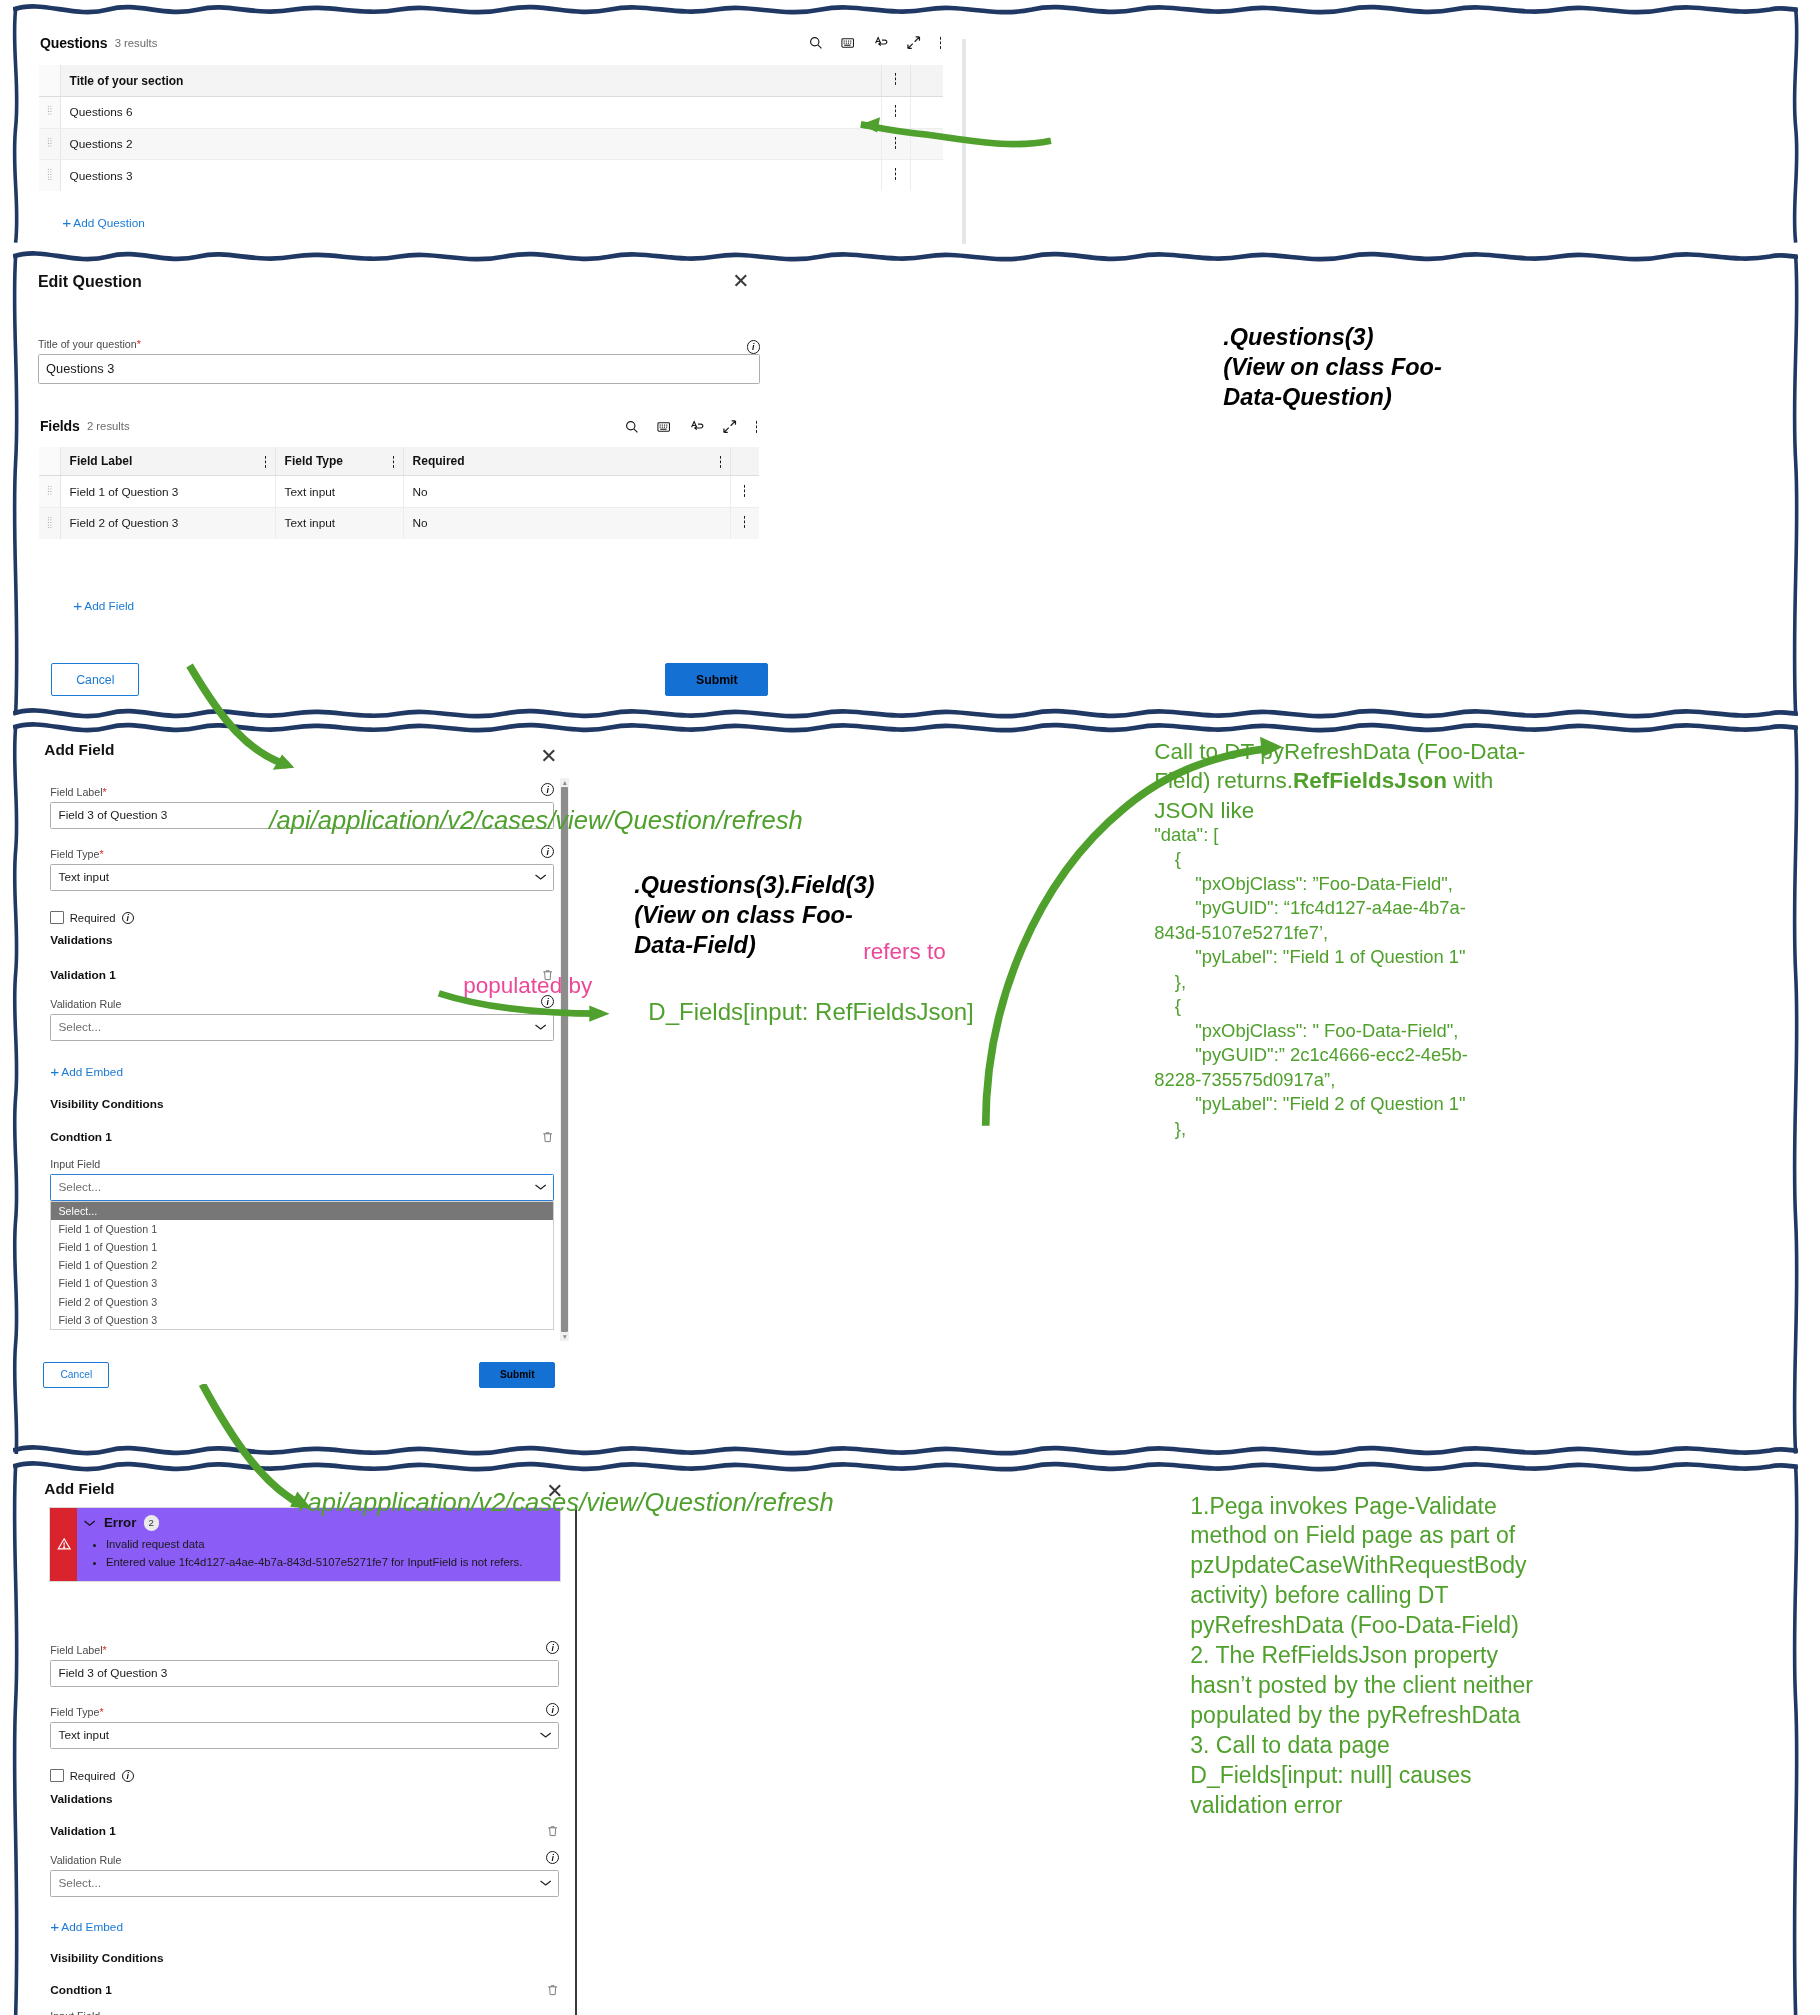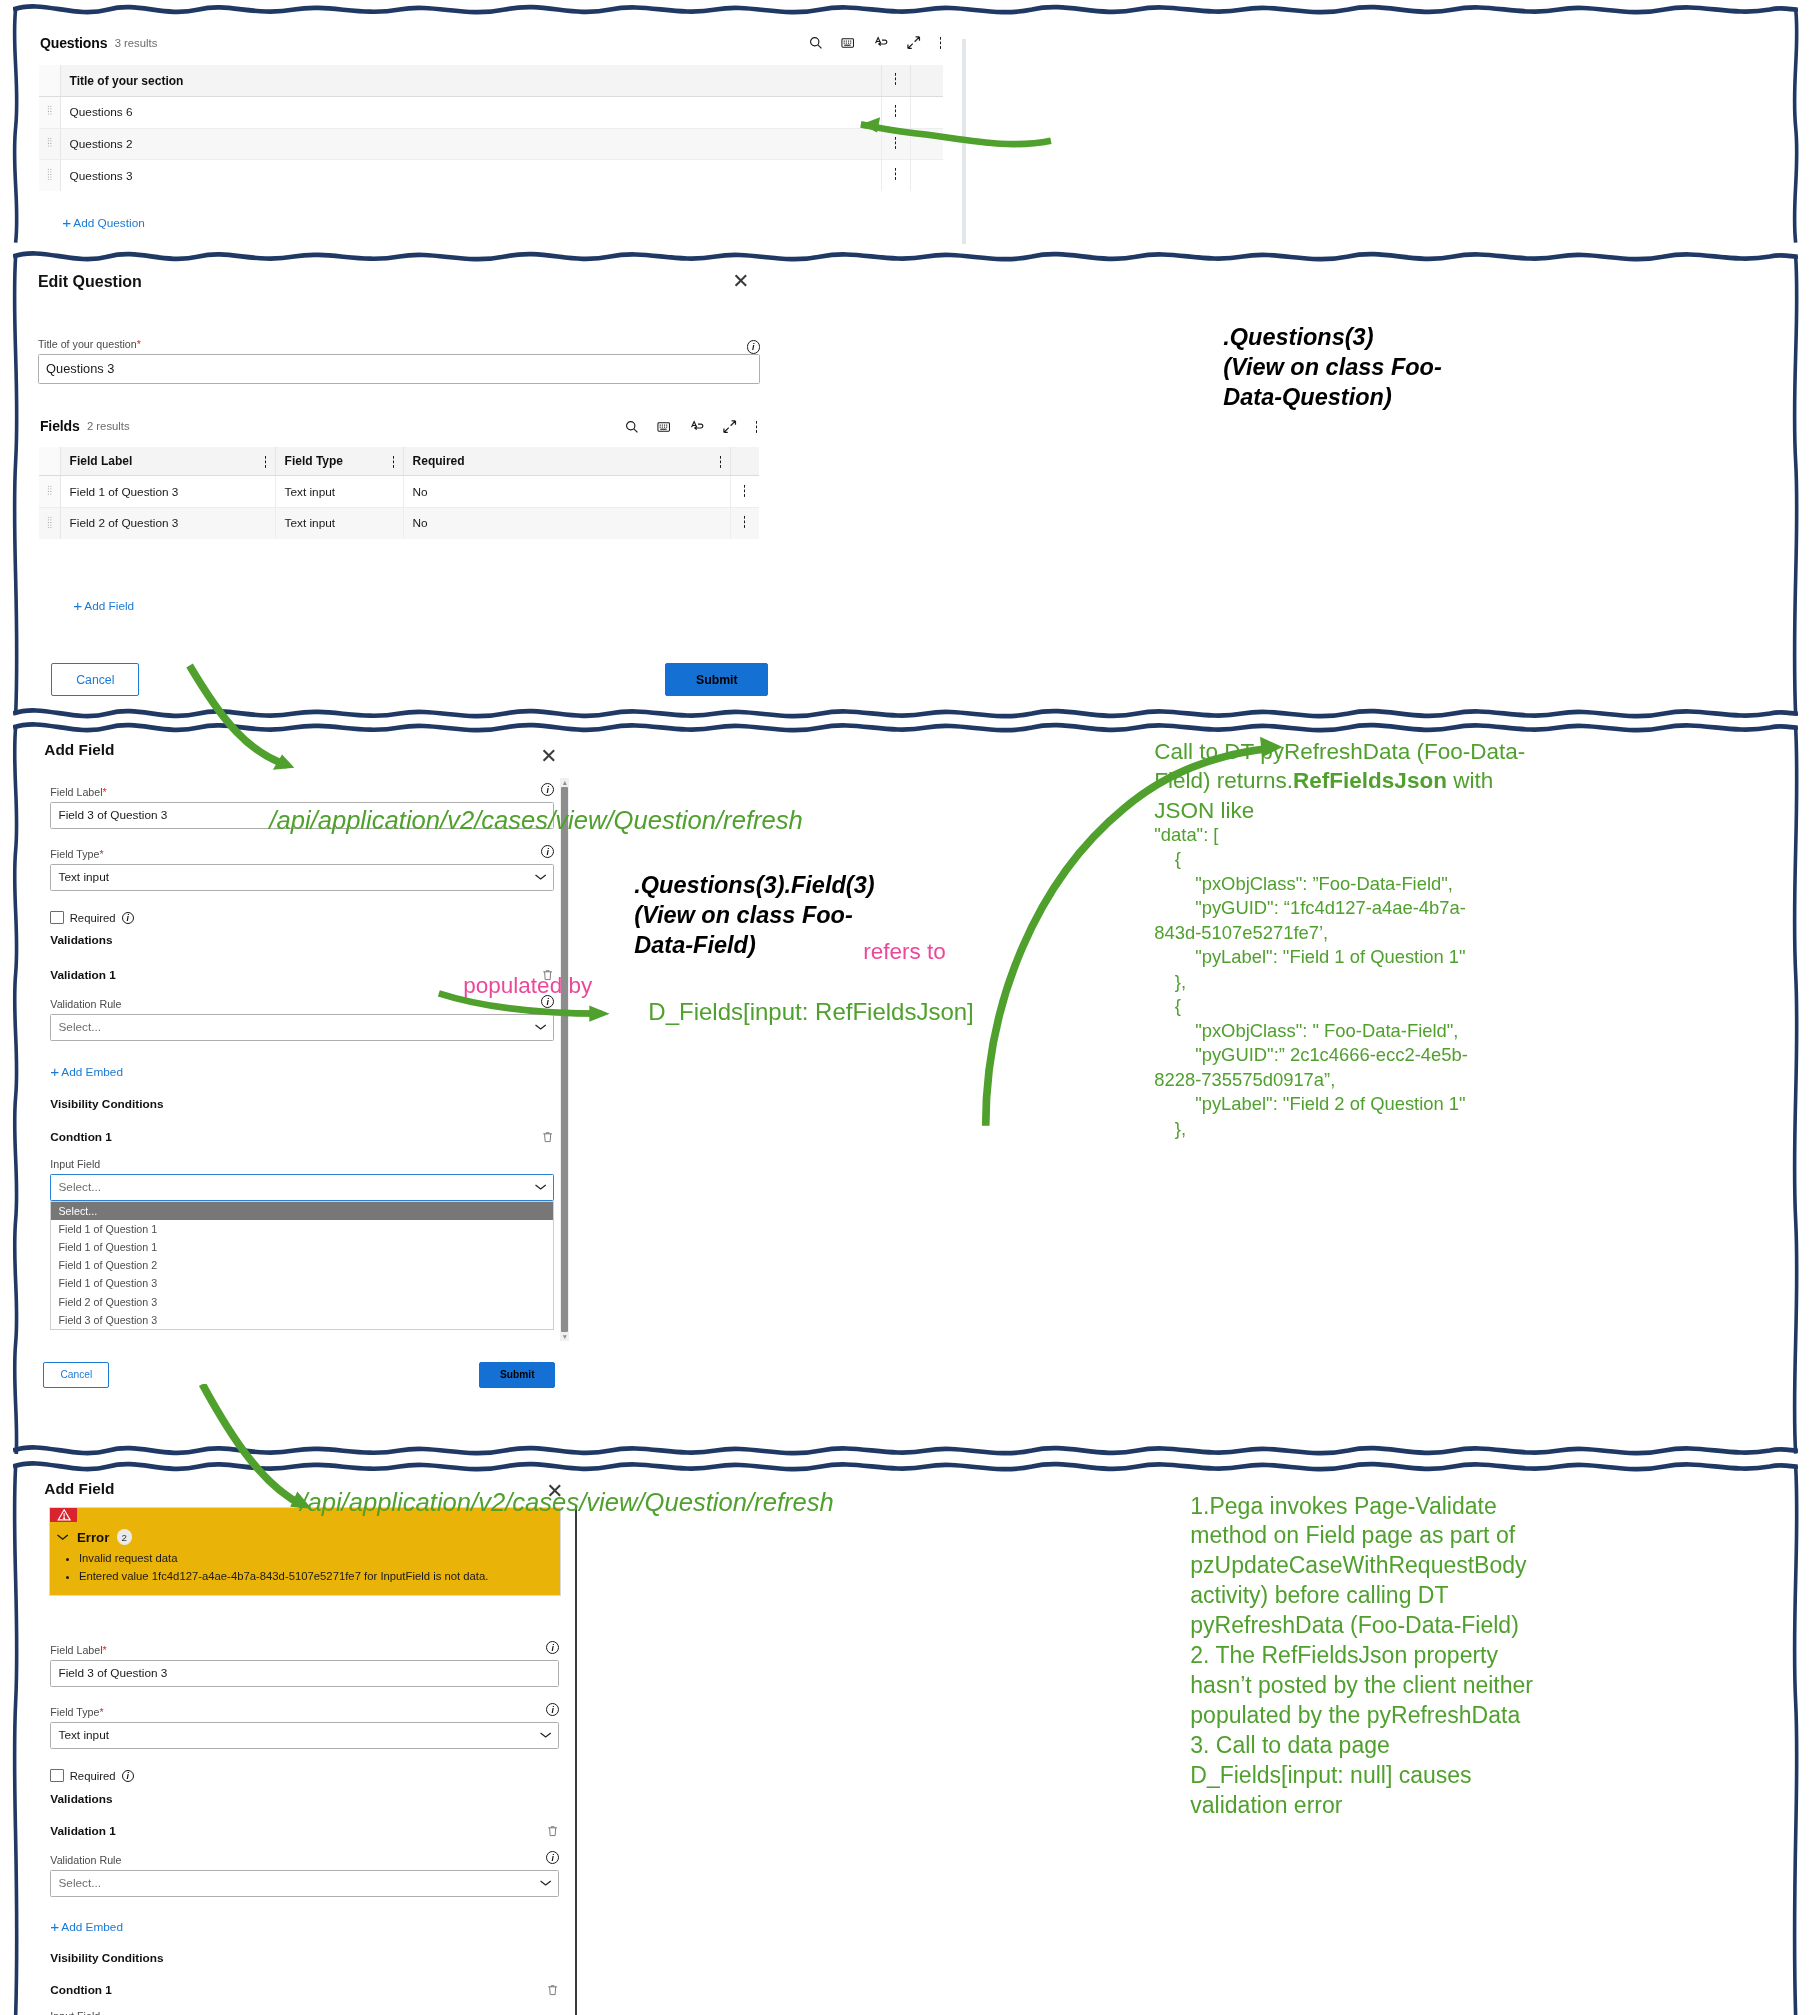--- a/index.html
+++ b/index.html
@@ -88,7 +88,7 @@
   .vscroll .arw { position:absolute; left:0; right:0; text-align:center; color:#909090; font-size:6.7px;}
 
   
-  .err-wrap { display:flex; border:0.5px solid #dadada; background:#eab308;flex-direction:column; }
+  .err-wrap { display:flex; border:0.5px solid #dadada; background:#8b5cf6; }
   .err-bar { width:27px; background:#d9232d; display:flex; align-items:center; justify-content:center; }
   .err-body { flex:1; padding:7.2px 9.2px 9.2px 6.1px; }
   .err-head { display:flex; align-items:center; gap:7.2px; }

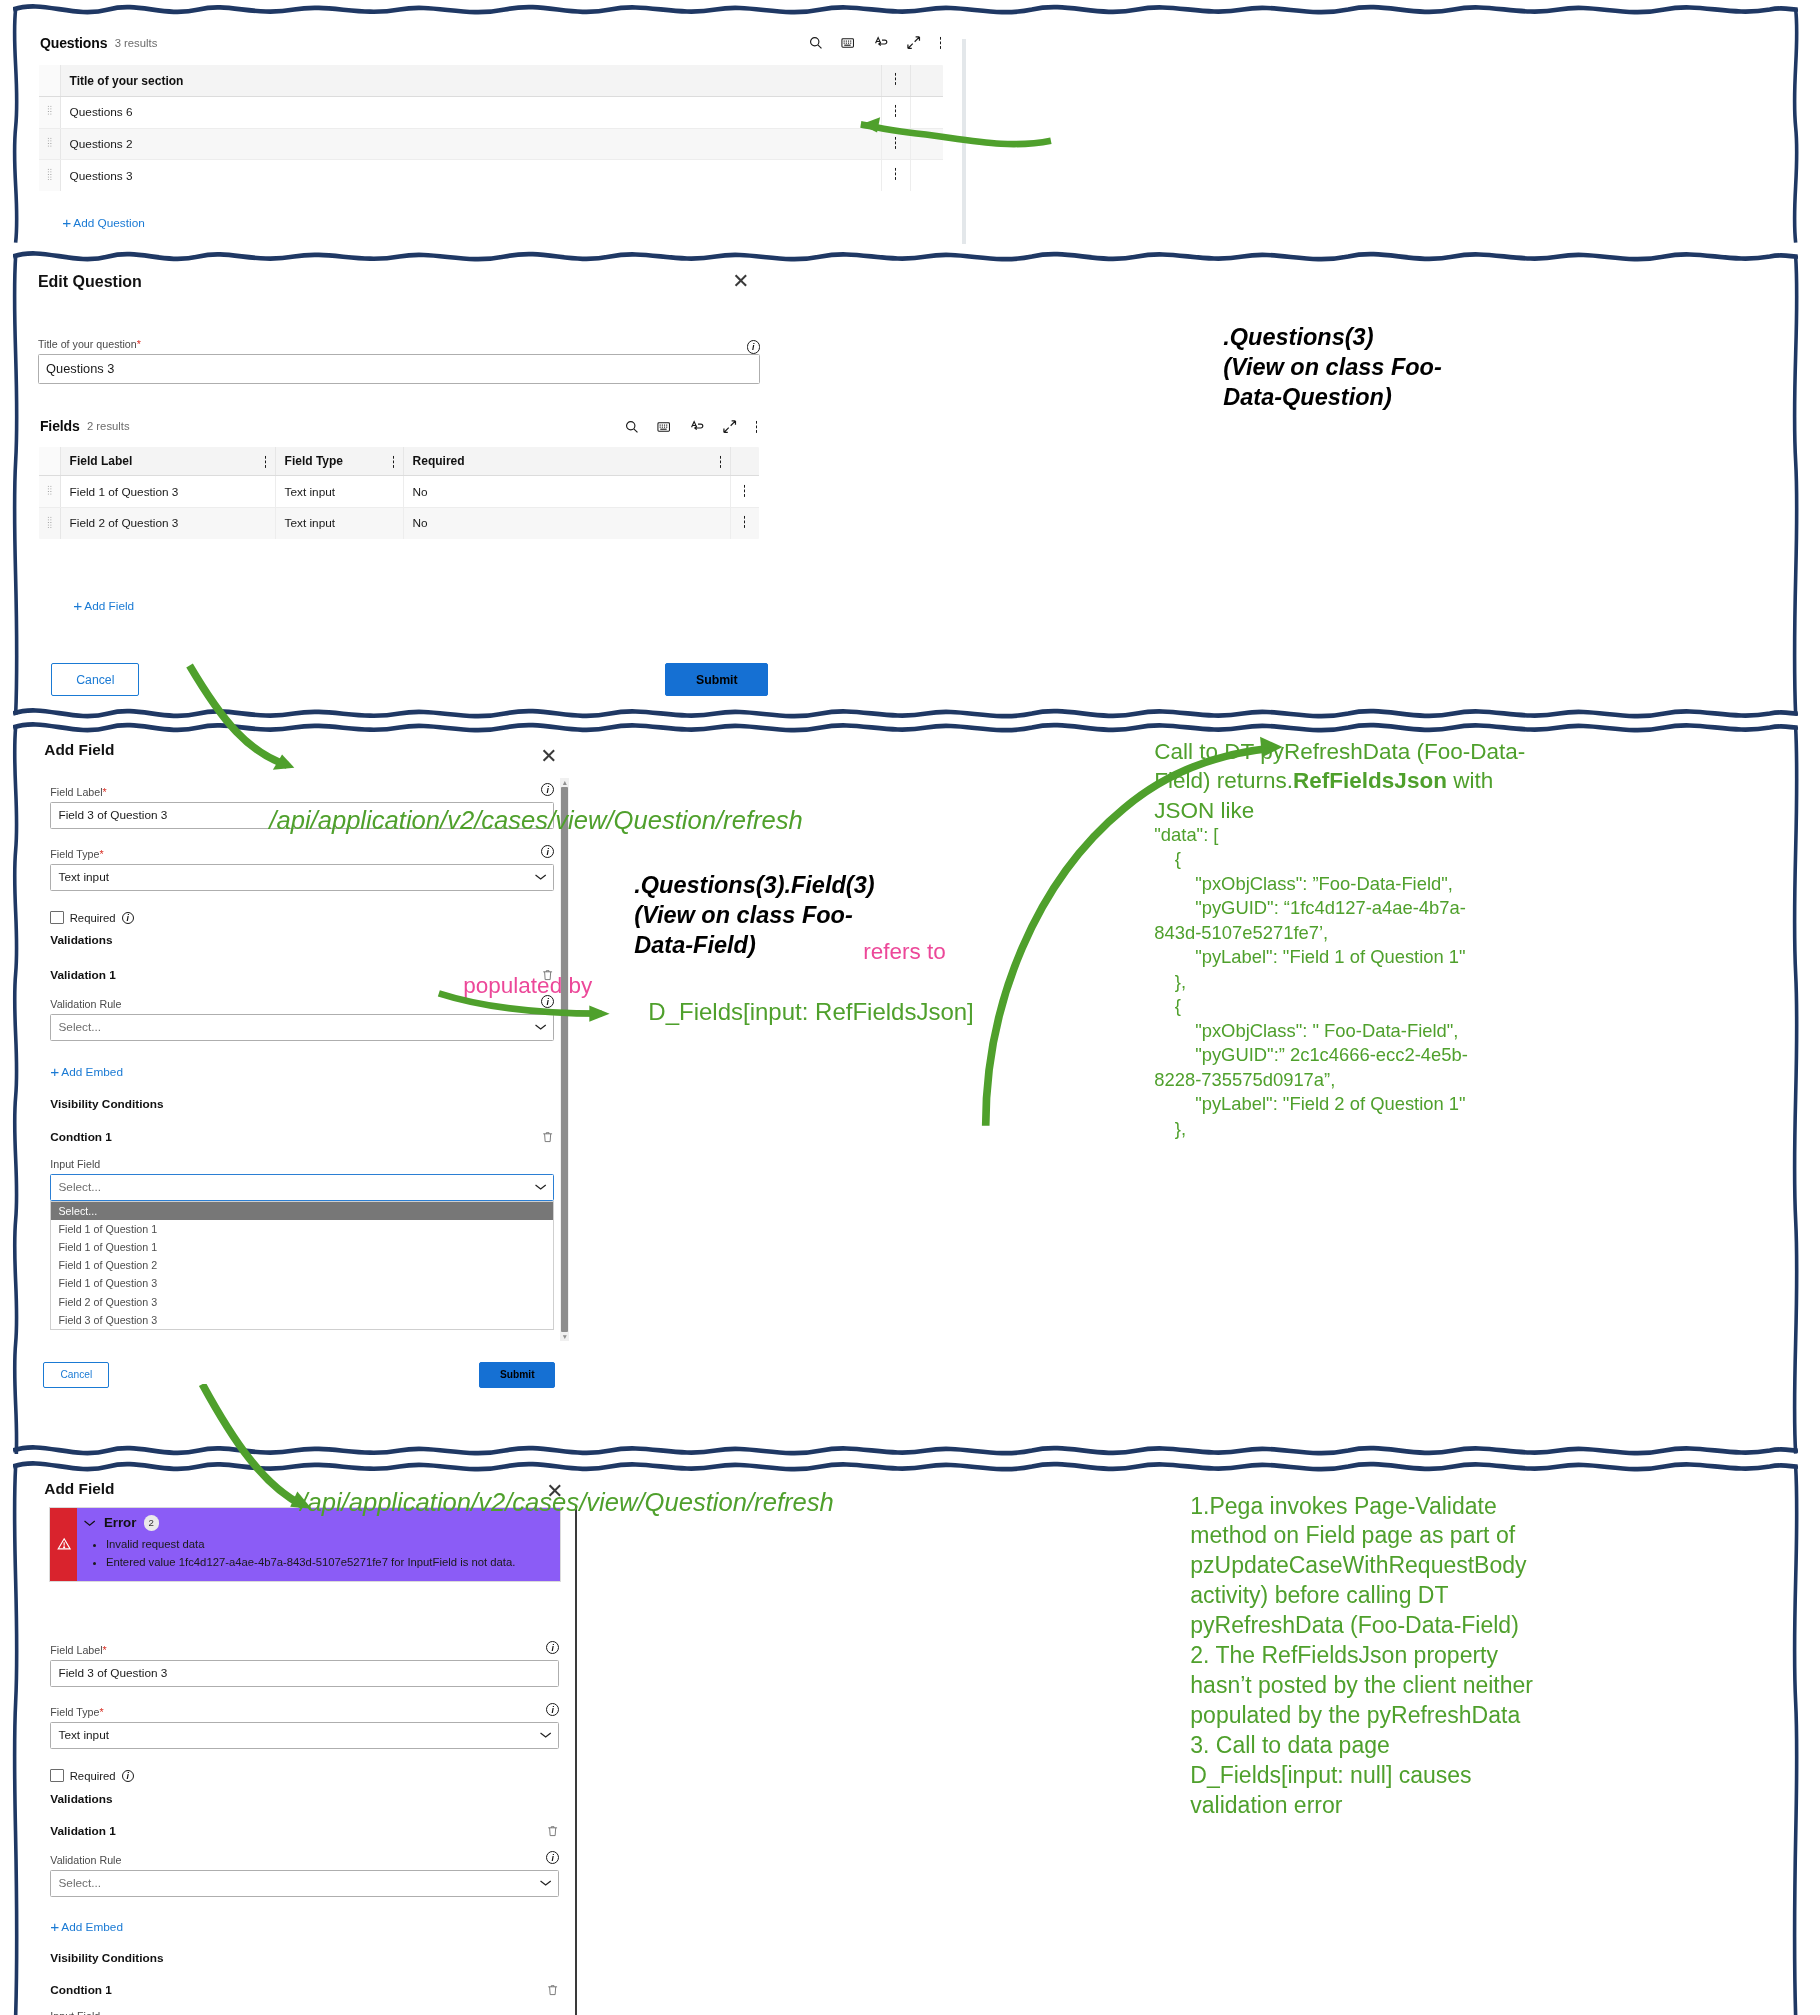--- a/index.html
+++ b/index.html
@@ -569,7 +569,7 @@
         </div>
         <ul class="err-list">
           <li>Invalid request data</li>
-          <li>Entered value 1fc4d127-a4ae-4b7a-843d-5107e5271fe7 for InputField is not data.</li>
+          <li>Entered value 1fc4d127-a4ae-4b7a-843d-5107e5271fe7 for InputField is not refers.</li>
         </ul>
       </div>
     </div>

